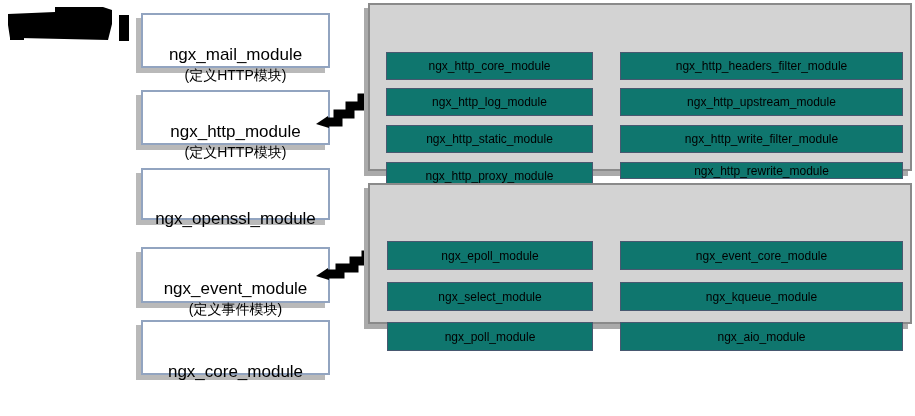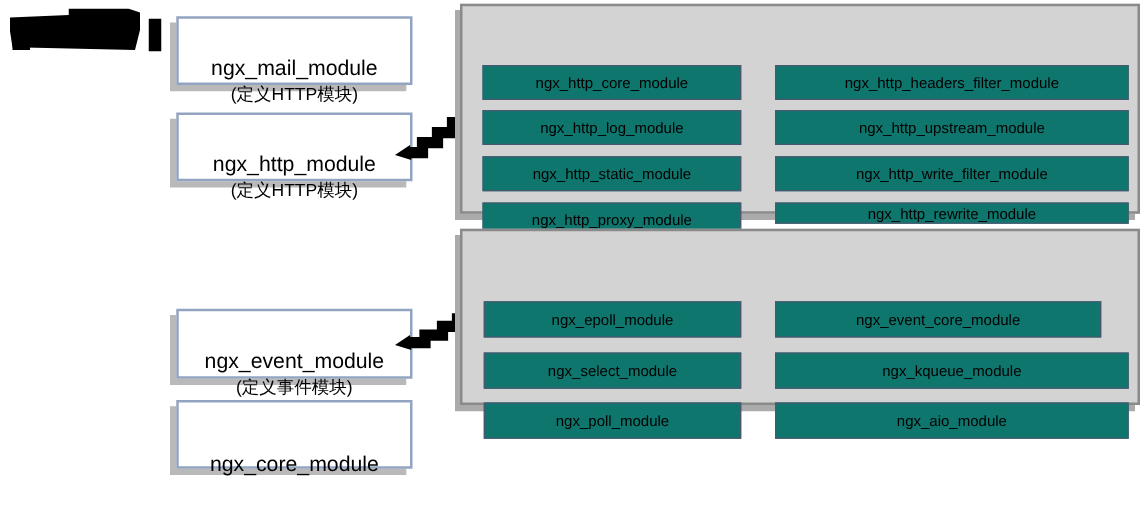--- a/index.html
+++ b/index.html
@@ -52,6 +52,9 @@
     <div class="main">ngx_http_module</div>
     <div class="sub">(定义HTTP模块)</div>
   </div>
+  <div class="lbox" style="top:168px;height:52px">
+    <div class="main">ngx_openssl_module</div>
+  </div>
   <div class="lbox" style="top:247px;height:56px">
     <div class="main">ngx_event_module</div>
     <div class="sub">(定义事件模块)</div>

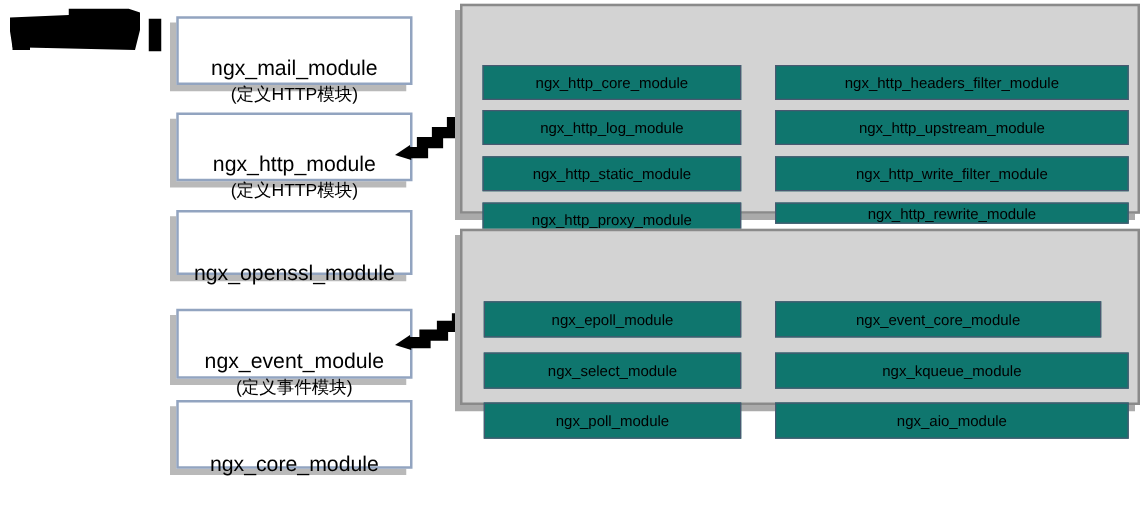--- a/index.html
+++ b/index.html
@@ -90,7 +90,7 @@
     <div class="ibox" style="left:17px;top:16px;width:206px;height:29px">ngx_epoll_module</div>
     <div class="ibox" style="left:17px;top:57px;width:206px;height:29px">ngx_select_module</div>
     <div class="ibox" style="left:17px;top:97px;width:206px;height:29px">ngx_poll_module</div>
-    <div class="ibox" style="left:250px;top:16px;width:261px;height:29px">ngx_event_core_module</div>
+    <div class="ibox" style="left:250px;top:16px;width:283px;height:29px">ngx_event_core_module</div>
     <div class="ibox" style="left:250px;top:57px;width:283px;height:29px">ngx_kqueue_module</div>
     <div class="ibox" style="left:250px;top:97px;width:283px;height:29px">ngx_aio_module</div>
   </div>

